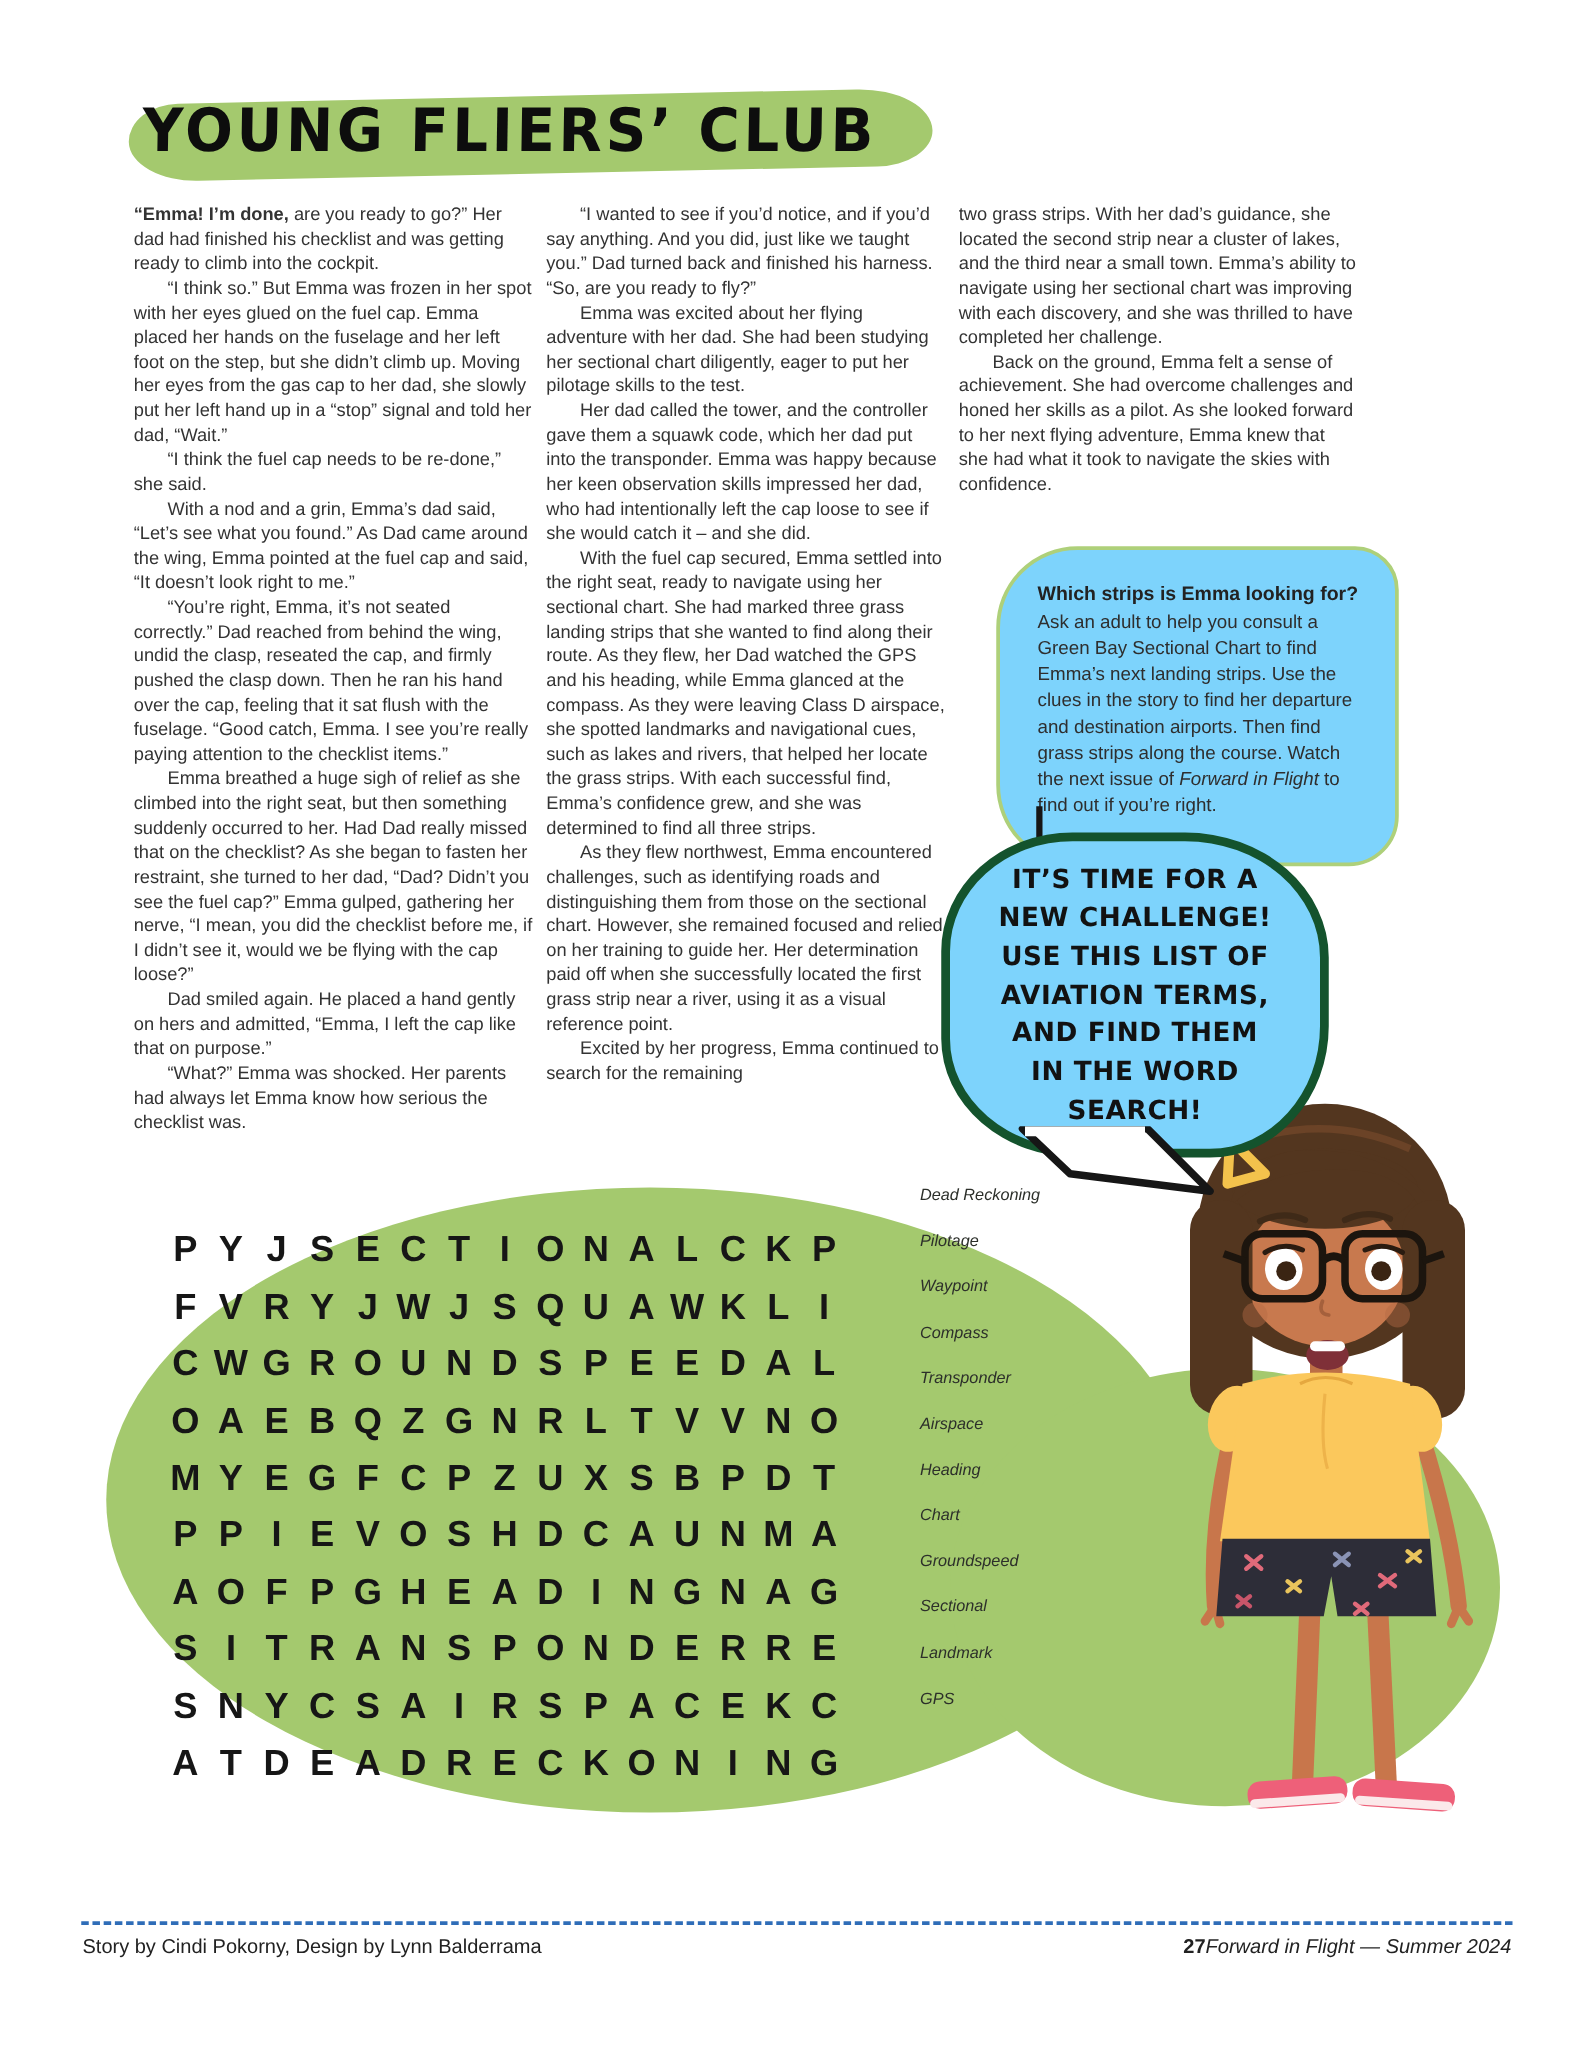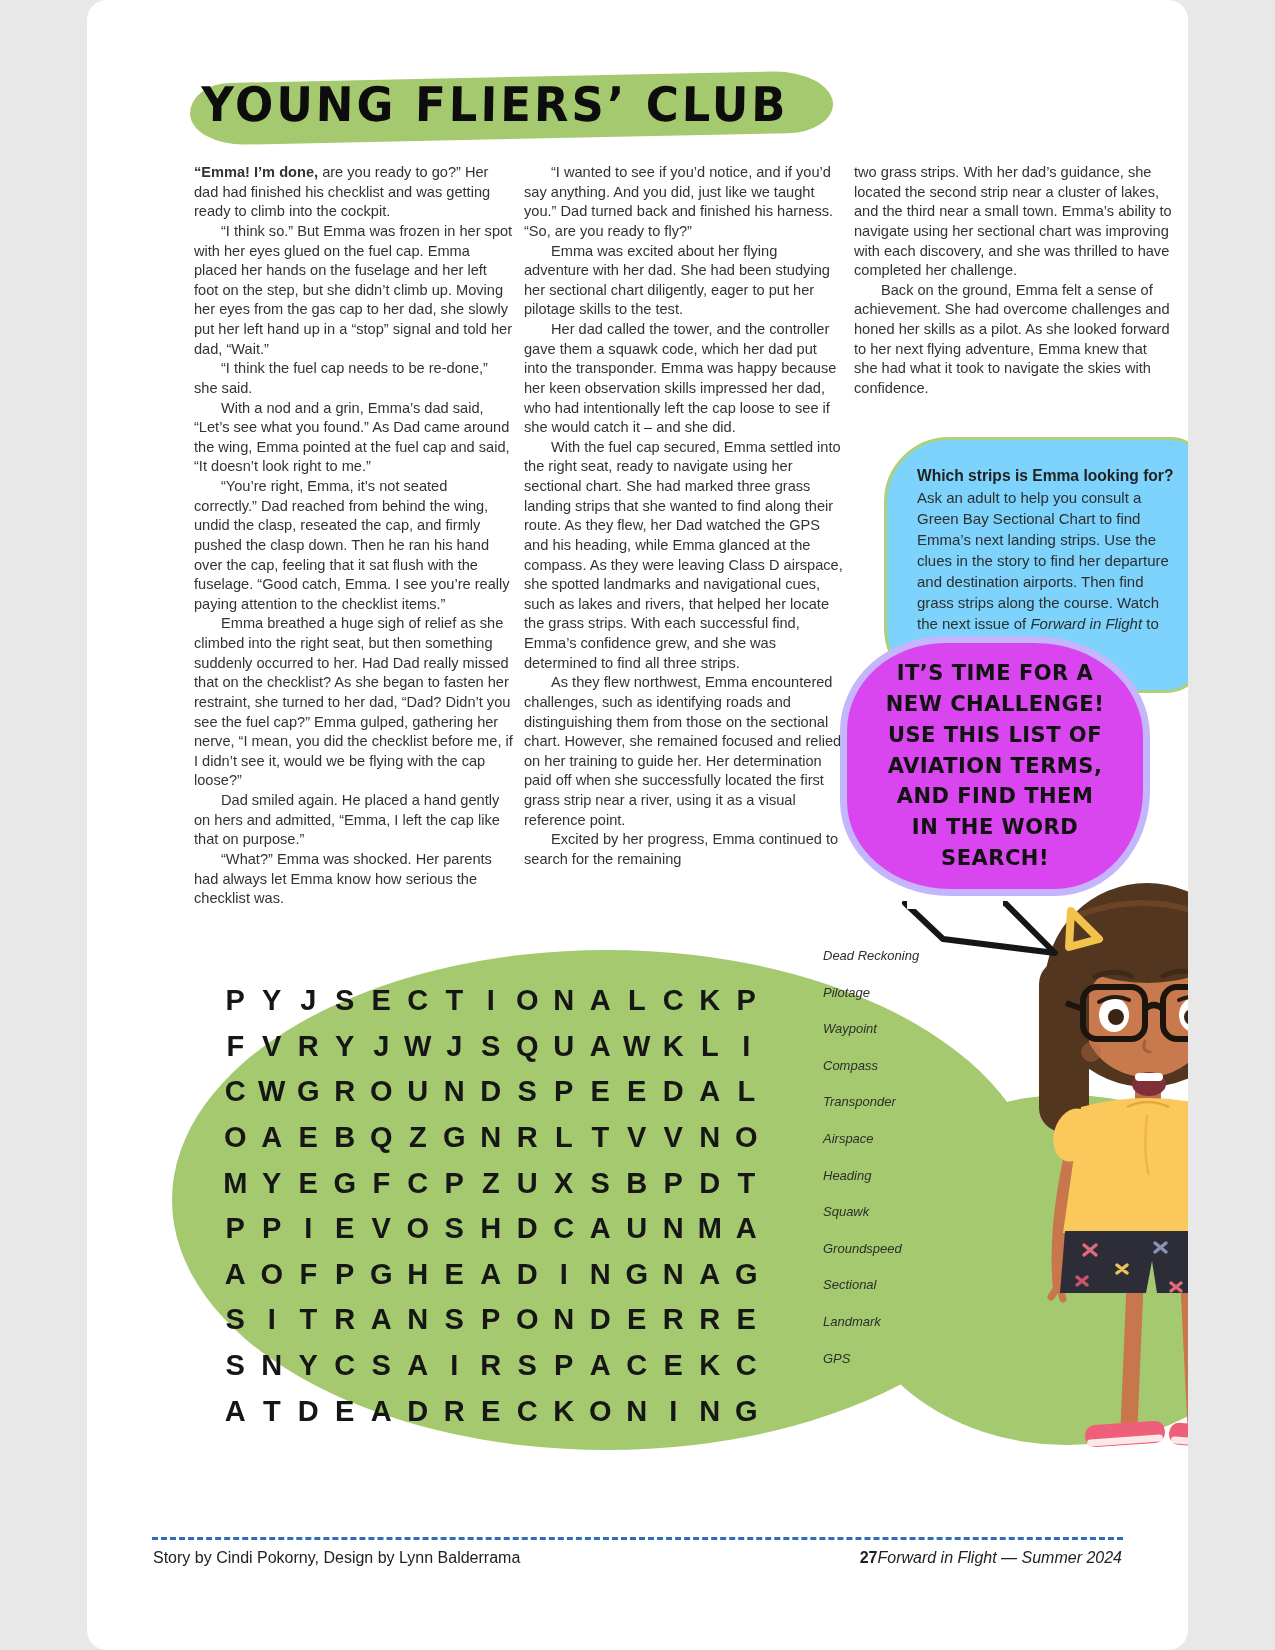--- a/index.html
+++ b/index.html
@@ -3,8 +3,8 @@
 <meta charset="utf-8">
 <style>
   html,body{margin:0;padding:0;background:#e8e8e8;}
-  .page{position:relative;width:1101px;height:1650px;background:#ffffff;overflow:hidden;
-        font-family:"Liberation Sans",sans-serif;color:#333;margin:0 auto;border-radius:20px;}
+  .page{position:relative;width:1275px;height:1650px;background:#ffffff;overflow:hidden;
+        font-family:"Liberation Sans",sans-serif;color:#333;margin:0 auto;}
 
   
   .title-blob{position:absolute;left:103px;top:77px;width:643px;height:62px;

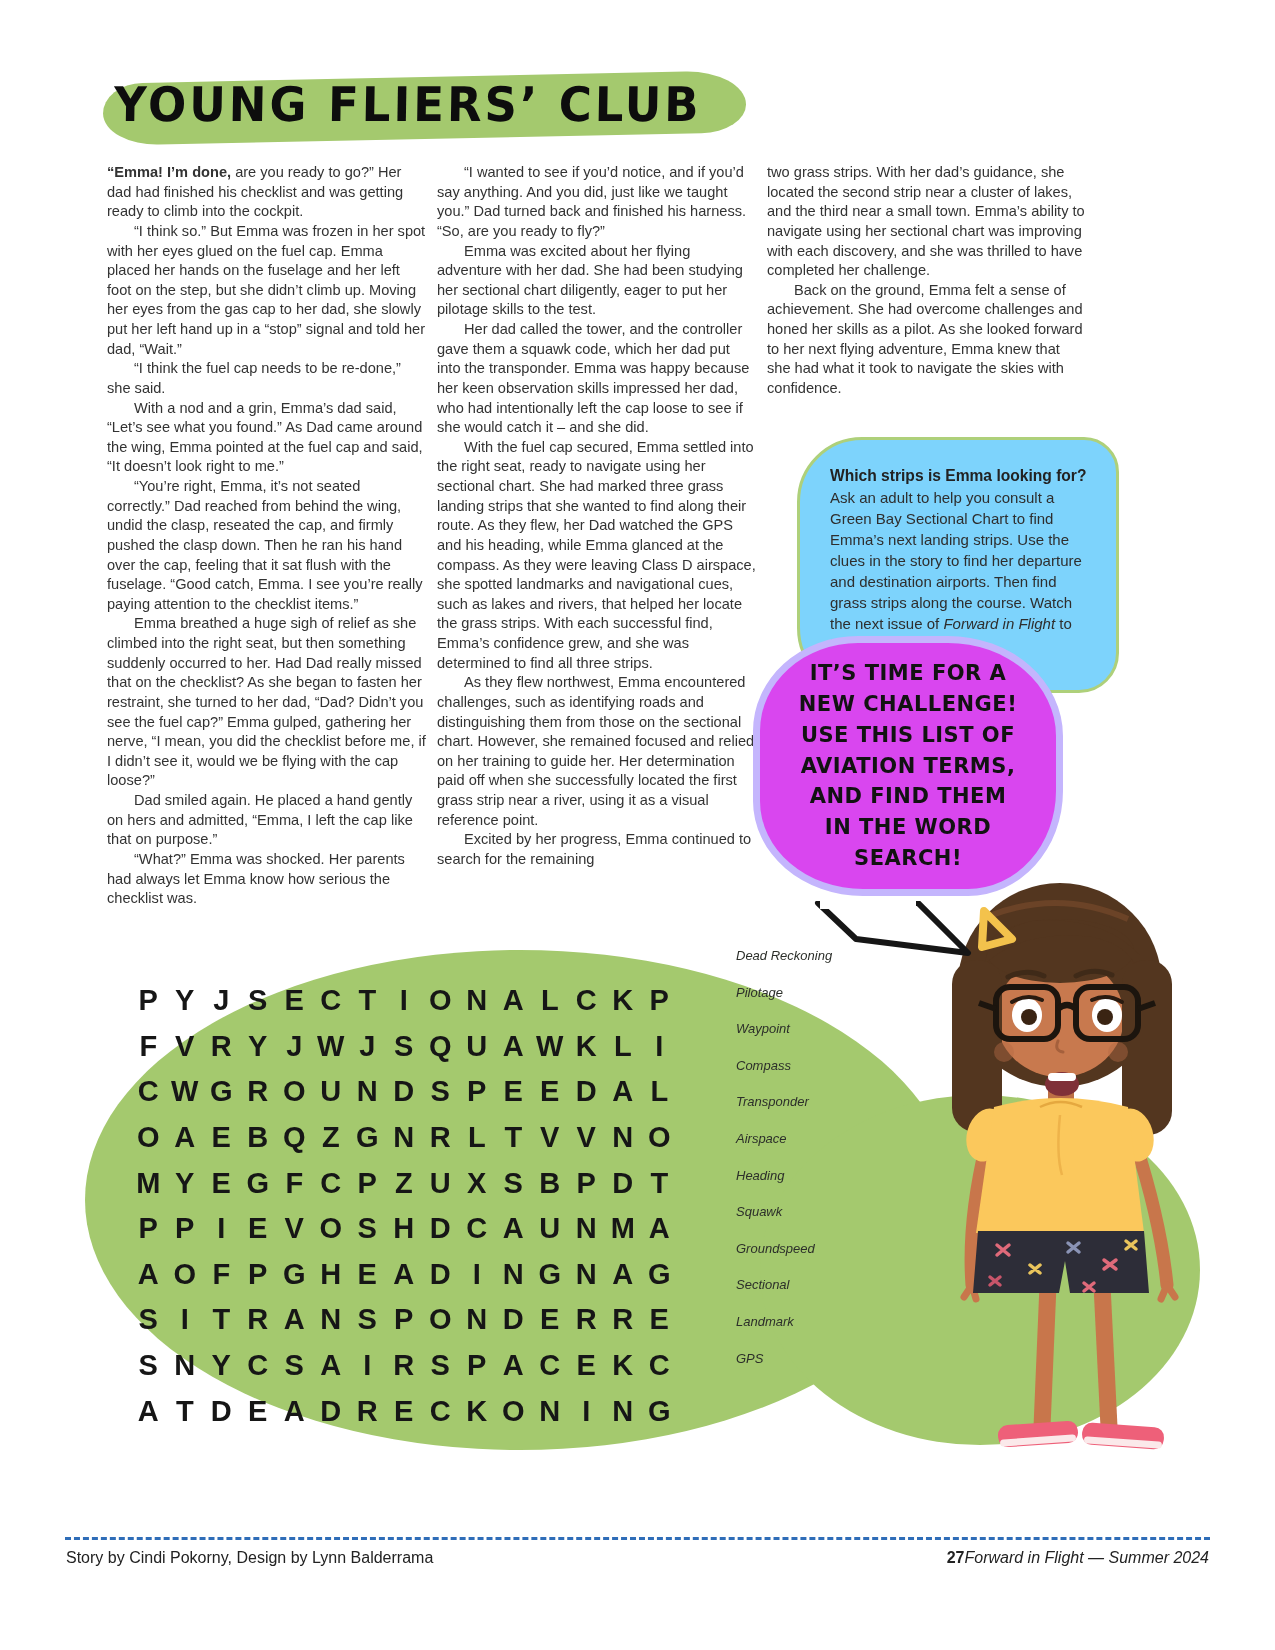--- a/index.html
+++ b/index.html
@@ -29,8 +29,8 @@
 
   
   .bubble-spike{position:absolute;left:829px;top:645px;width:5px;height:34px;background:#161616;z-index:4;}
-  .bubble{position:absolute;left:753px;top:636px;width:296px;height:246px;background:#d946ef;
-    border:7px solid #c4b5fd;border-radius:105px 115px 95px 110px / 95px 100px 105px 95px;z-index:5;}
+  .bubble{position:absolute;left:753px;top:666px;width:296px;height:246px;background:#7dd3fc;
+    border:7px solid #14532d;border-radius:105px 115px 95px 110px / 95px 100px 105px 95px;z-index:5;}
   .bubble-text{position:absolute;inset:0;display:flex;flex-direction:column;justify-content:center;
     align-items:center;font-family:"DejaVu Sans",sans-serif;font-weight:bold;font-size:21px;
     line-height:1.47;letter-spacing:.5px;color:#121212;text-align:center;}

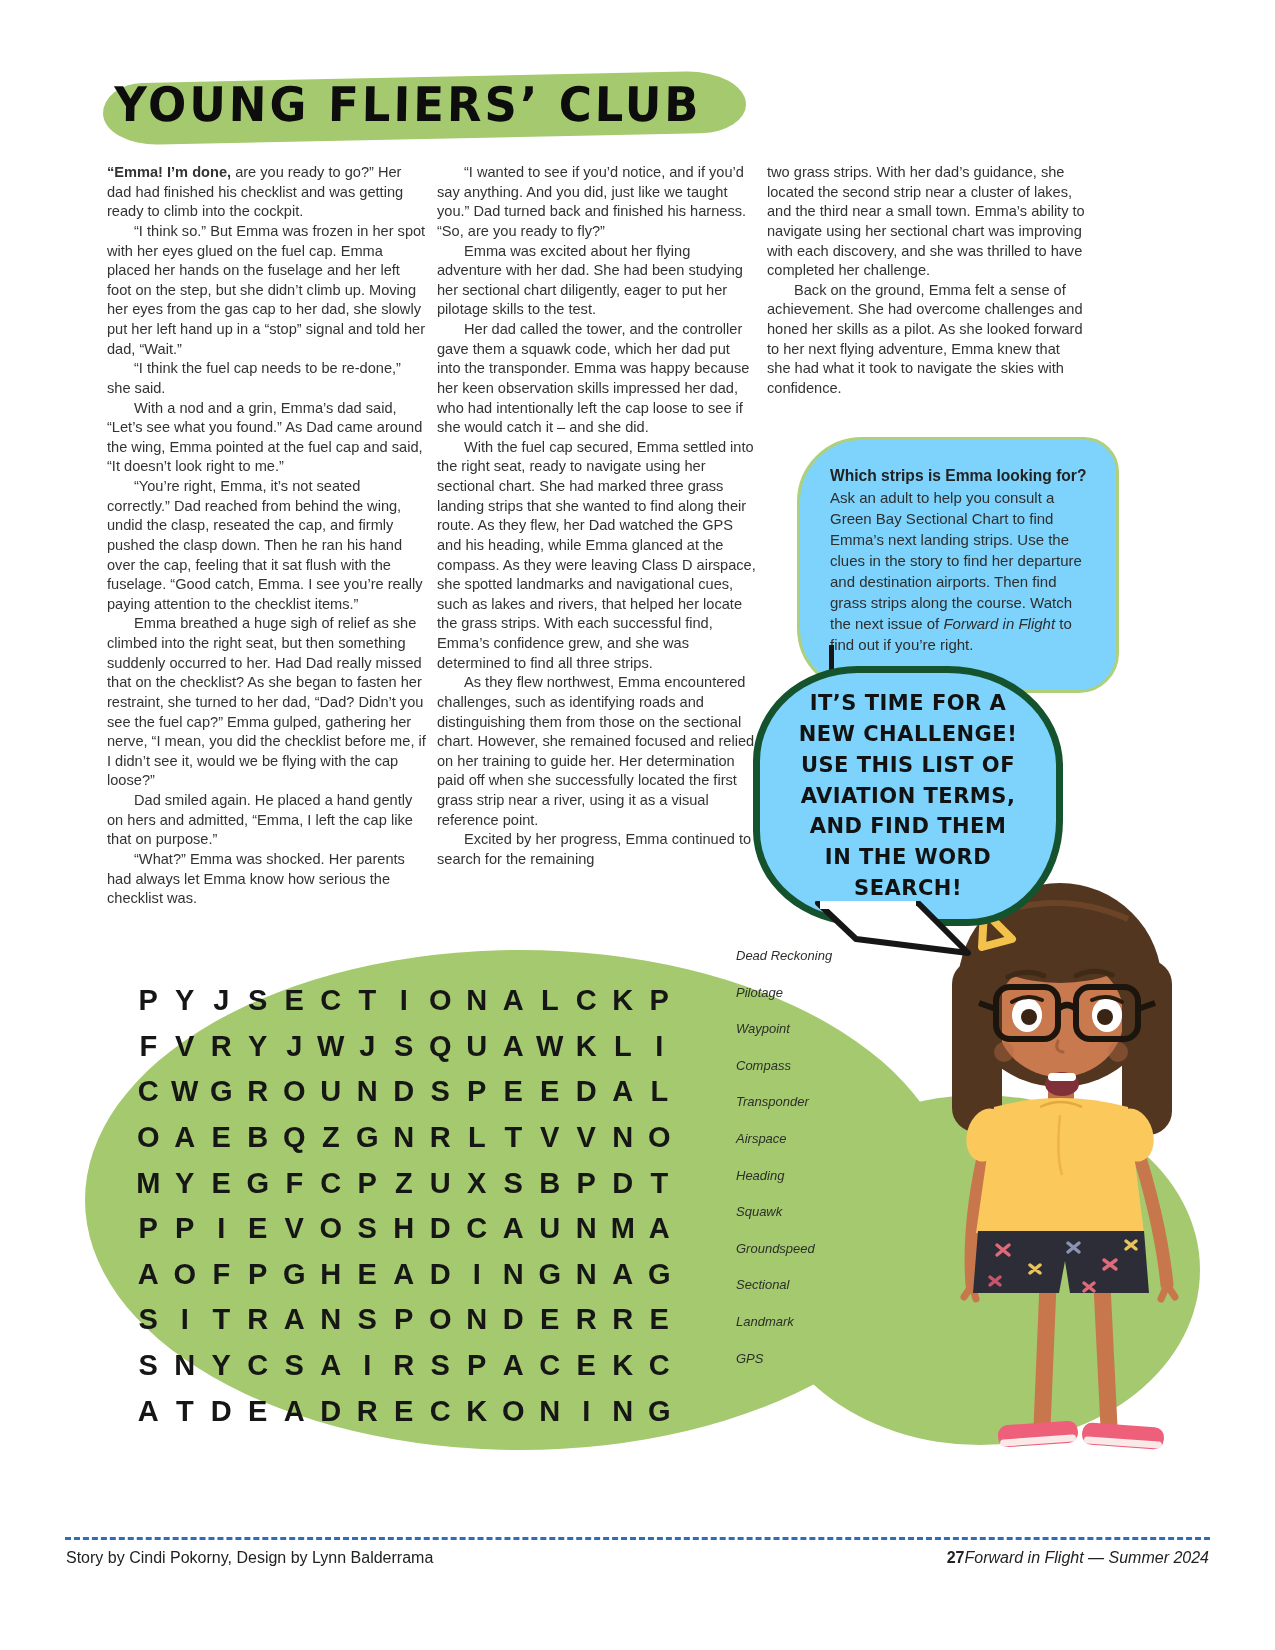--- a/index.html
+++ b/index.html
@@ -274,7 +274,7 @@
       <div class="word">Transponder</div>
       <div class="word">Airspace</div>
       <div class="word">Heading</div>
-      <div class="word">Squawk</div>
+      <div class="word">Chart</div>
       <div class="word">Groundspeed</div>
       <div class="word">Sectional</div>
       <div class="word">Landmark</div>

